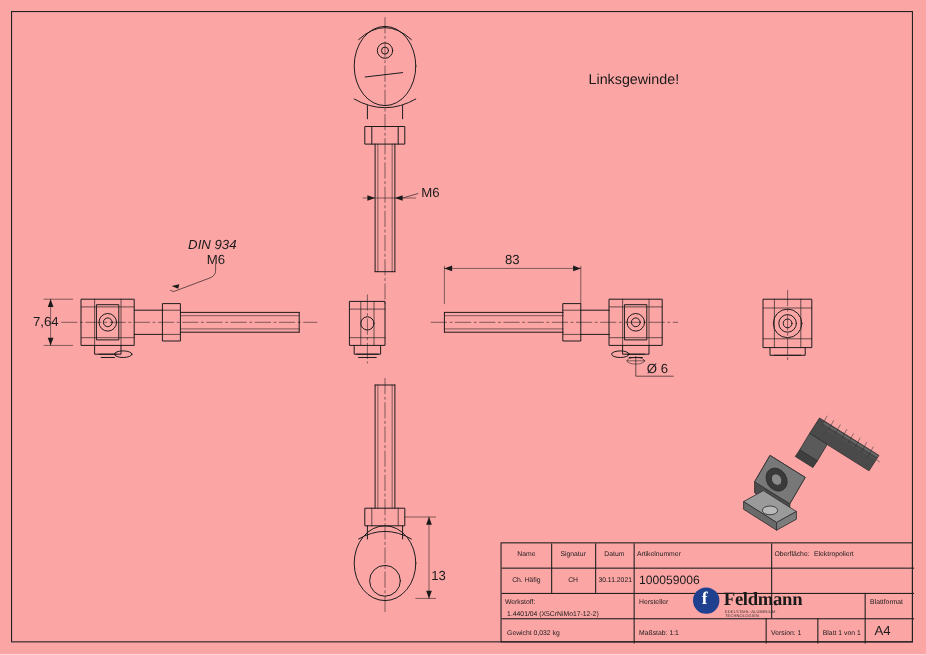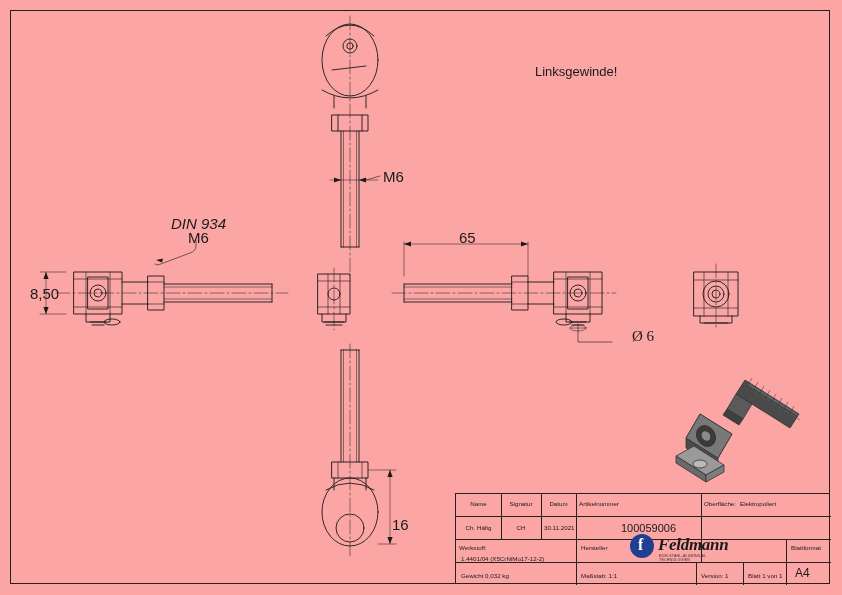--- a/index.html
+++ b/index.html
@@ -8,7 +8,7 @@
   .frame{position:absolute;left:10px;top:10px;width:820px;height:574px;border:1.2px solid #222;box-sizing:border-box;}
   .lbl{position:absolute;white-space:nowrap;}
   .note{font-size:13px;}
-  .dimbig{font-size:15px;}
+  .dimbig{font-size:12px;}
   svg{position:absolute;left:0;top:0;overflow:visible;}
   
   .tb{position:absolute;left:455px;top:493px;width:375px;height:91px;box-sizing:border-box;border:1px solid #222;font-size:6.2px;}

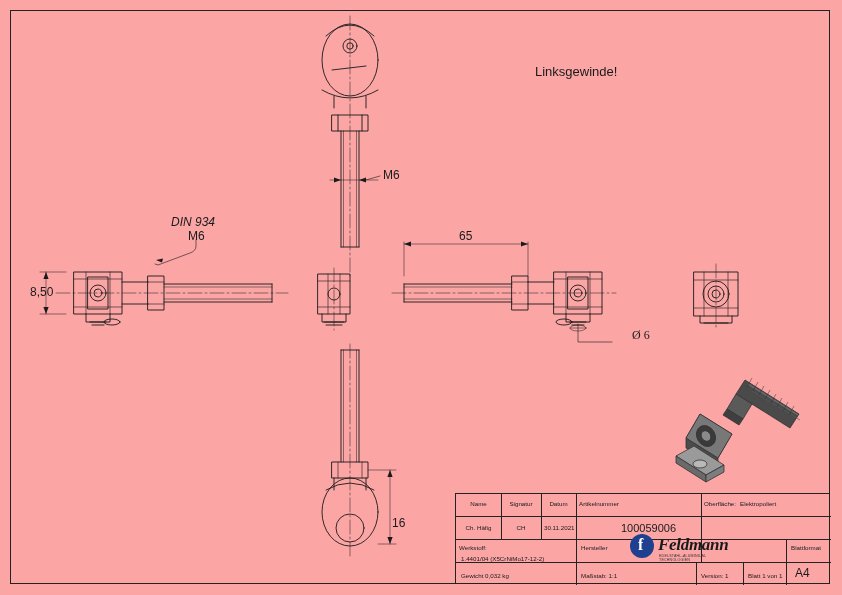--- a/index.html
+++ b/index.html
@@ -186,7 +186,7 @@
   <div class="lbl dimbig" style="left:188px;top:229px;">M6</div>
   <div class="lbl dimbig" style="left:383px;top:168px;">M6</div>
   <div class="lbl dimbig" style="left:30px;top:285px;">8,50</div>
-  <div class="lbl dimbig" style="left:459px;top:229px;">65</div>
+  <div class="lbl dimbig" style="left:459px;top:229px;">83</div>
   <div class="lbl dimbig" style="left:632px;top:328px;font-family:Liberation Serif, serif;">Ø 6</div>
   <div class="lbl dimbig" style="left:392px;top:516px;">16</div>
 

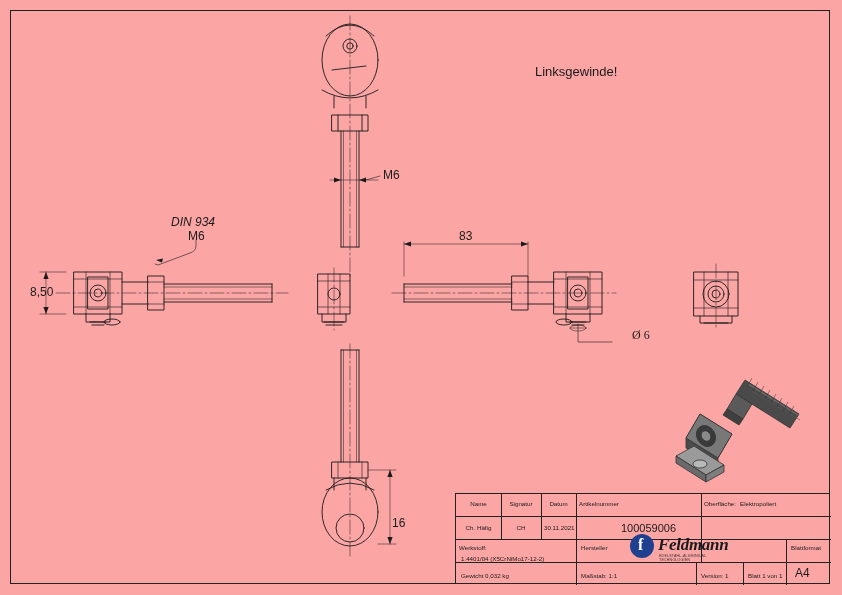--- a/index.html
+++ b/index.html
@@ -185,7 +185,7 @@
   <div class="lbl dimbig" style="left:171px;top:215px;font-style:italic;">DIN 934</div>
   <div class="lbl dimbig" style="left:188px;top:229px;">M6</div>
   <div class="lbl dimbig" style="left:383px;top:168px;">M6</div>
-  <div class="lbl dimbig" style="left:30px;top:285px;">8,50</div>
+  <div class="lbl dimbig" style="left:30px;top:285px;">7,64</div>
   <div class="lbl dimbig" style="left:459px;top:229px;">83</div>
   <div class="lbl dimbig" style="left:632px;top:328px;font-family:Liberation Serif, serif;">Ø 6</div>
   <div class="lbl dimbig" style="left:392px;top:516px;">16</div>

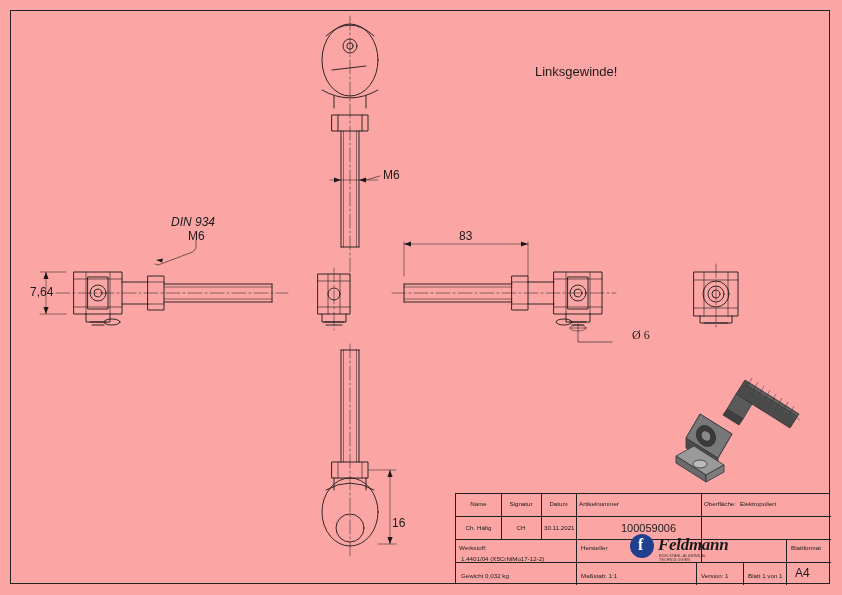--- a/index.html
+++ b/index.html
@@ -187,7 +187,7 @@
   <div class="lbl dimbig" style="left:383px;top:168px;">M6</div>
   <div class="lbl dimbig" style="left:30px;top:285px;">7,64</div>
   <div class="lbl dimbig" style="left:459px;top:229px;">83</div>
-  <div class="lbl dimbig" style="left:632px;top:328px;font-family:Liberation Serif, serif;">Ø 6</div>
+  <div class="lbl dimbig" style="left:588px;top:328px;">Ø 6</div>
   <div class="lbl dimbig" style="left:392px;top:516px;">16</div>
 
   <div class="tb">

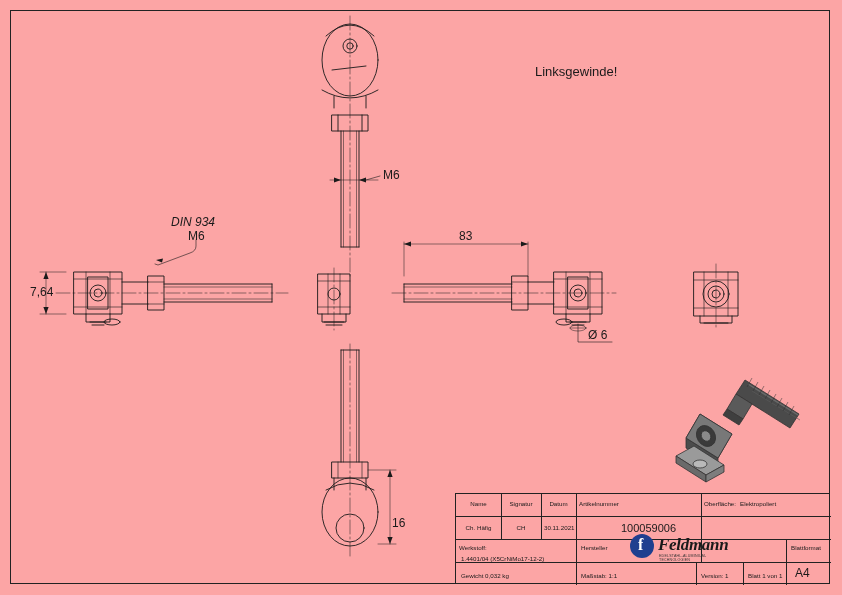--- a/index.html
+++ b/index.html
@@ -188,7 +188,7 @@
   <div class="lbl dimbig" style="left:30px;top:285px;">7,64</div>
   <div class="lbl dimbig" style="left:459px;top:229px;">83</div>
   <div class="lbl dimbig" style="left:588px;top:328px;">Ø 6</div>
-  <div class="lbl dimbig" style="left:392px;top:516px;">16</div>
+  <div class="lbl dimbig" style="left:392px;top:516px;">13</div>
 
   <div class="tb">
 

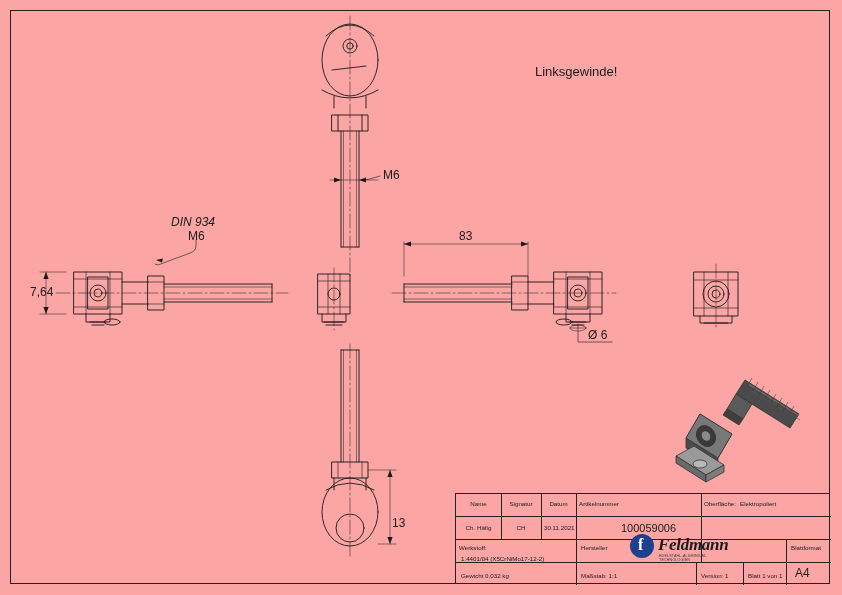--- a/index.html
+++ b/index.html
@@ -215,7 +215,7 @@
     <div class="cell" style="left:0;top:28px;width:45px;text-align:center;">Ch. Häfig</div>
     <div class="cell" style="left:45px;top:28px;width:40px;text-align:center;">CH</div>
     <div class="cell" style="left:85px;top:28px;width:35px;text-align:center;">30.11.2021</div>
-    <div class="cell big" style="left:122px;top:26px;width:120px;margin-left:40px;">100059006</div>
+    <div class="cell big" style="left:122px;top:26px;width:120px;">100059006</div>
 
     <div class="cell" style="left:0;top:48px;width:118px;">Werkstoff:</div>
     <div class="cell" style="left:2px;top:59px;width:118px;">1.4401/04 (X5CrNiMo17-12-2)</div>

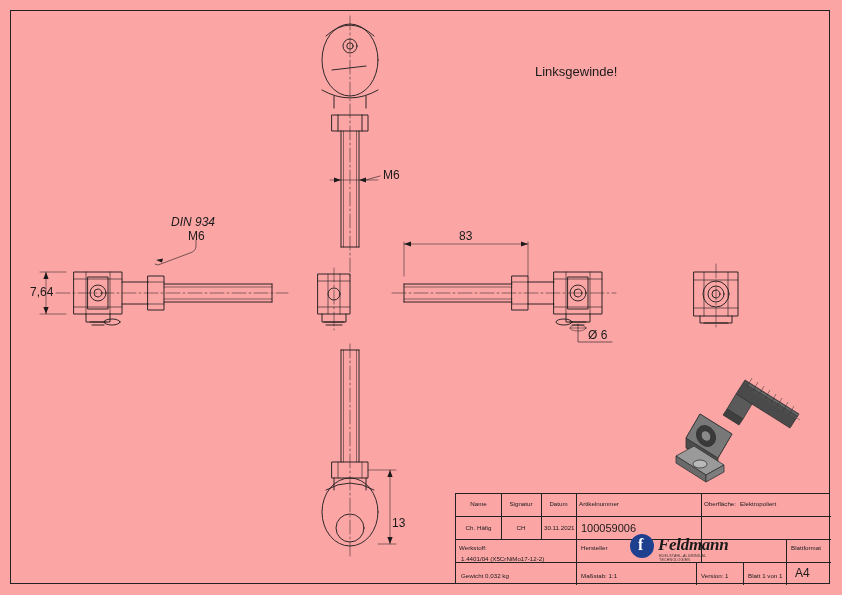--- a/index.html
+++ b/index.html
@@ -245,7 +245,7 @@
     <div class="logomark">
         <span>f</span>
       </div>
-    <div class="logotext" style="position:absolute;left:28px;top:2px;font-style:italic;">Feldmann</div>
+    <div class="logotext" style="position:absolute;left:28px;top:2px;">Feldmann</div>
     <div class="logosub" style="position:absolute;left:29px;top:21px;">EDELSTAHL-ALUMINIUM-TECHNOLOGIEN</div>
   </div>
 </div>

